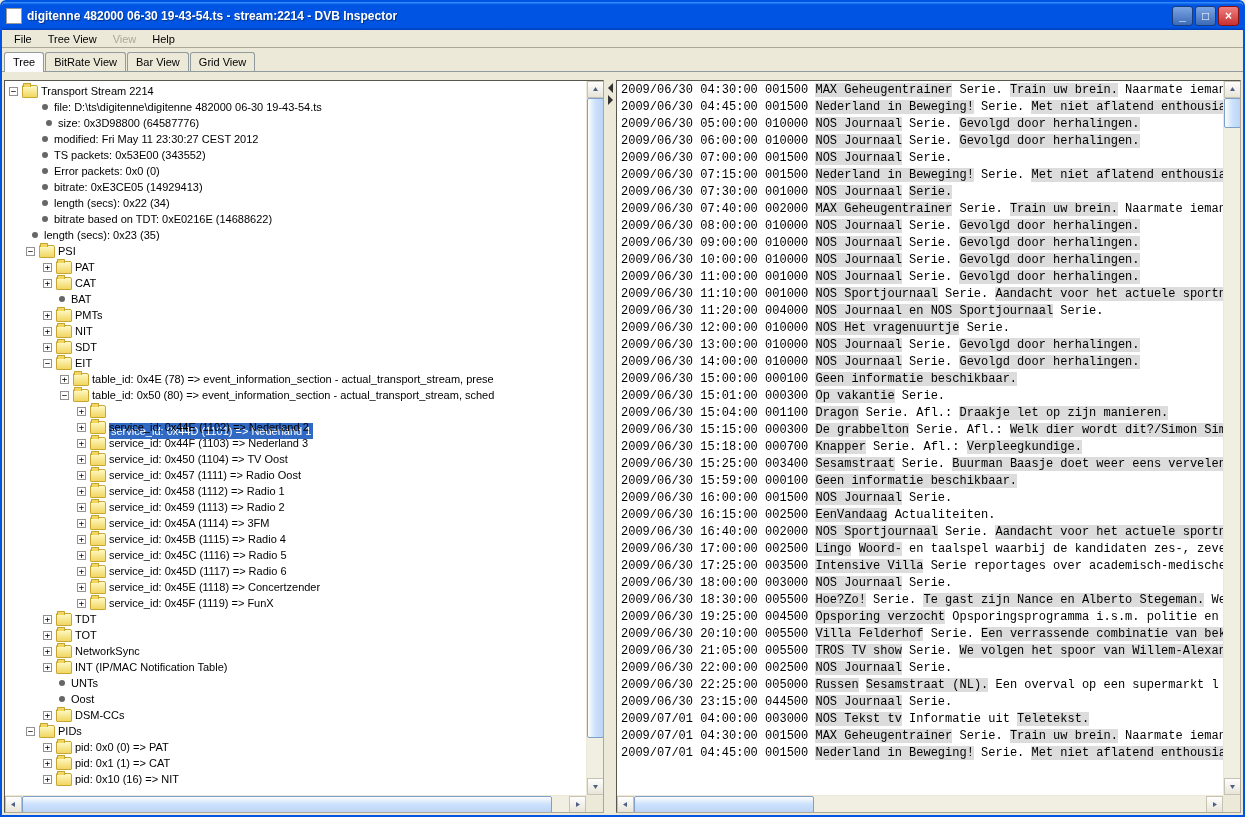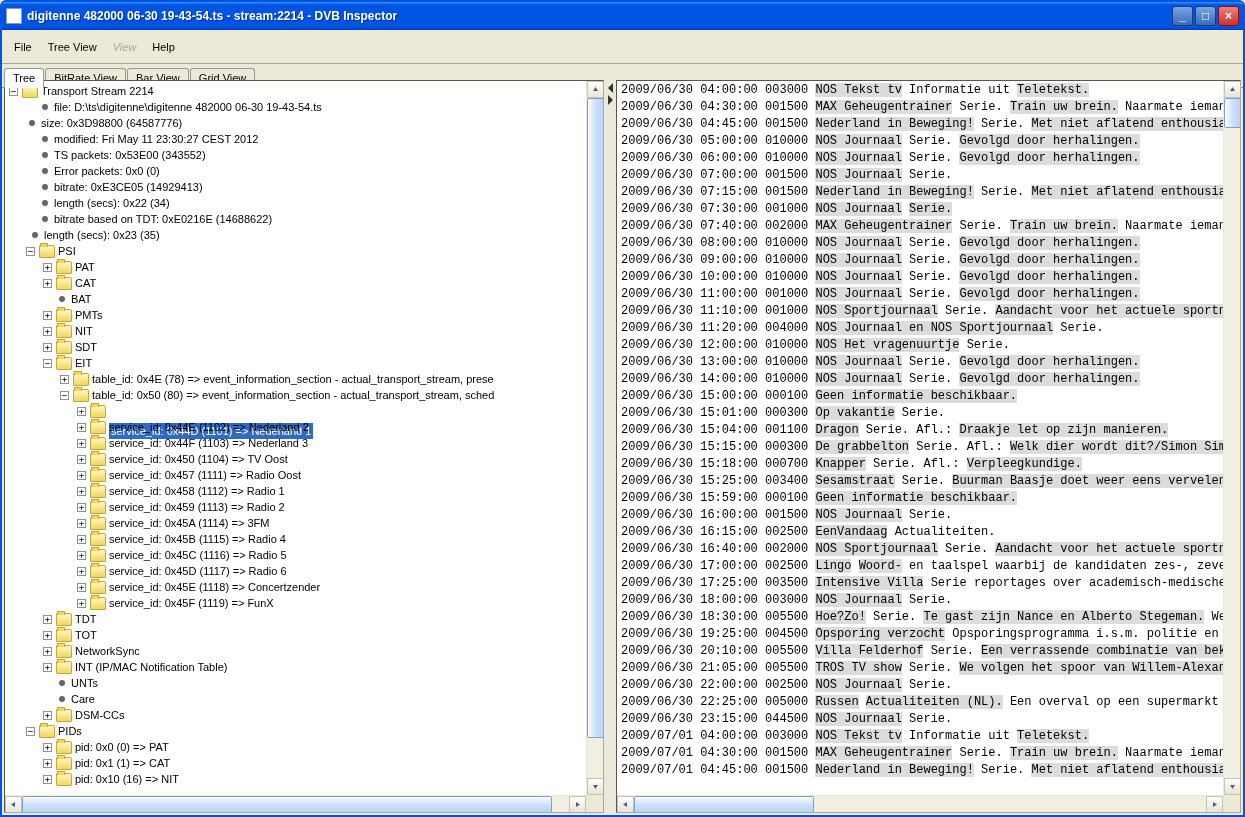--- a/index.html
+++ b/index.html
@@ -9,7 +9,7 @@
 .titlebar .title { flex:1; text-shadow:1px 1px 1px rgba(0,0,0,.4); }
 .tb-btn { width:21px; height:20px; background:linear-gradient(to bottom,#7ba4e3,#3b6bb8); border:1px solid #1a3d78; margin-left:2px; display:flex; align-items:center; justify-content:center; color:#fff; font-weight:bold; font-size:12px; border-radius:3px; cursor:pointer; font-family:Arial;}
 .tb-btn.close { background:linear-gradient(to bottom,#f08080,#c73030); border-color:#8a1010;}
-.menubar { height:34px; background:#ece9d8; border-bottom:1px solid #aca899; display:flex; align-items:center; padding:0 4px; }
+.menubar { height:18px; background:#ece9d8; border-bottom:1px solid #aca899; display:flex; align-items:center; padding:0 4px; }
 .menubar span { padding:2px 8px; cursor:default; }
 .menubar span.dis { color:#aca899;font-style:italic; }
 .tabs { height:24px; background:#ece9d8; display:flex; align-items:flex-end; padding-left:2px; border-bottom:1px solid #919b9c; }

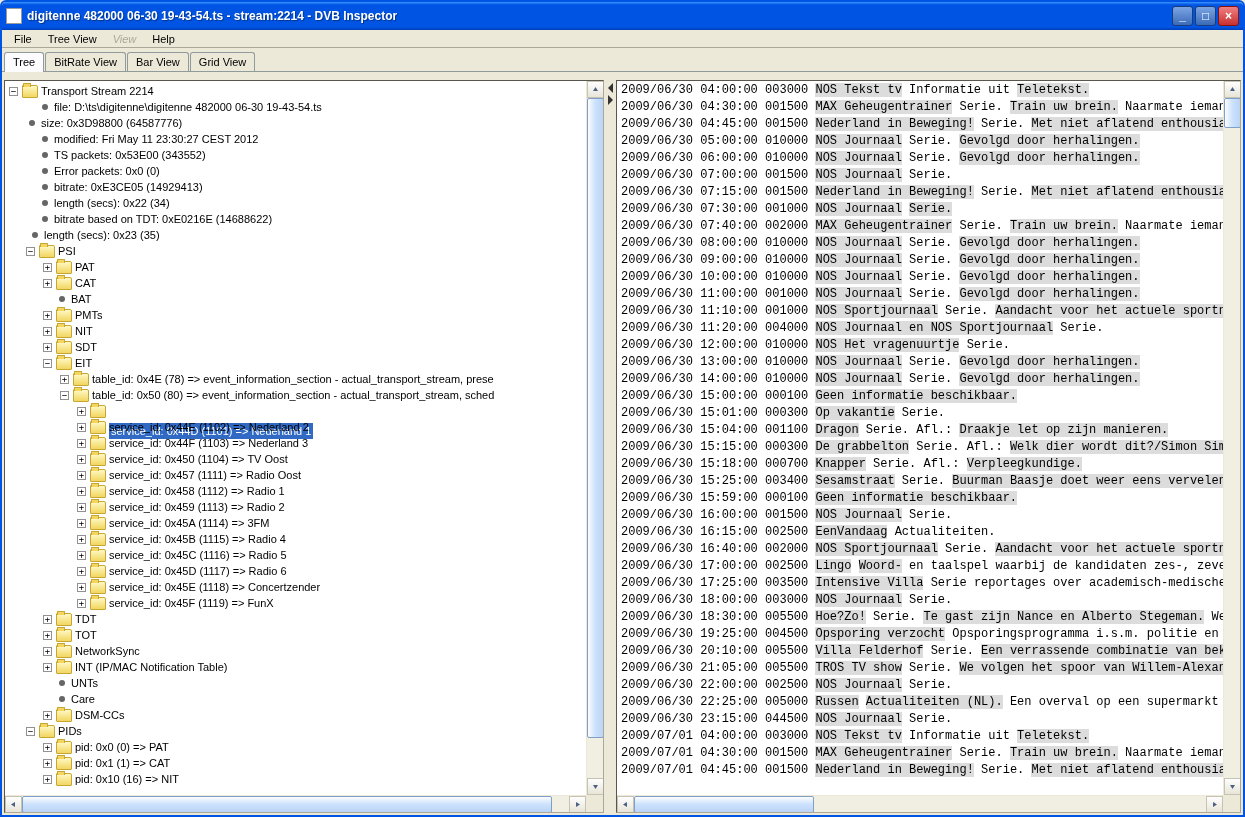--- a/index.html
+++ b/index.html
@@ -11,7 +11,7 @@
 .tb-btn.close { background:linear-gradient(to bottom,#f08080,#c73030); border-color:#8a1010;}
 .menubar { height:18px; background:#ece9d8; border-bottom:1px solid #aca899; display:flex; align-items:center; padding:0 4px; }
 .menubar span { padding:2px 8px; cursor:default; }
-.menubar span.dis { color:#aca899;font-style:italic; }
+.menubar span.dis { color:#aca899; }
 .tabs { height:24px; background:#ece9d8; display:flex; align-items:flex-end; padding-left:2px; border-bottom:1px solid #919b9c; }
 .tab { padding:3px 8px; border:1px solid #919b9c; border-bottom:none; background:#ece9d8; margin-right:1px; border-radius:3px 3px 0 0; cursor:pointer; position:relative;}
 .tab.active { background:#fcfcfe; z-index:2; top:1px; padding-bottom:4px;}

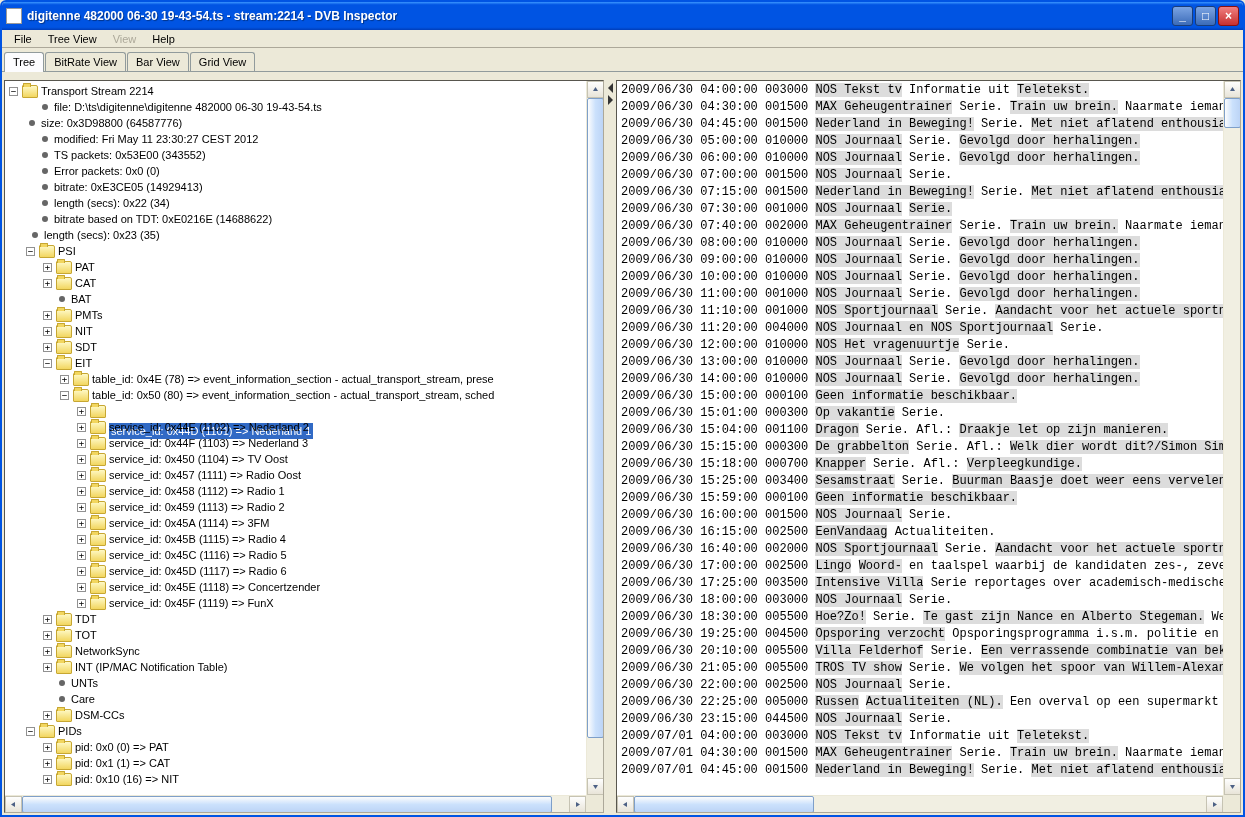--- a/index.html
+++ b/index.html
@@ -327,7 +327,6 @@
 
   <div class="panel right">
     <div class="details" id="details">
-        <div class="row"><span>2009/06/30 04:00:00 003000</span> <span class="hl">NOS Tekst tv</span><span> Informatie uit </span><span class="hl">Teletekst.</span></div>
         <div class="row"><span>2009/06/30 04:30:00 001500</span> <span class="hl">MAX Geheugentrainer</span><span> Serie. </span><span class="hl">Train uw brein.</span><span> Naarmate ieman</span></div>
         <div class="row"><span>2009/06/30 04:45:00 001500</span> <span class="hl">Nederland in Beweging!</span><span> Serie. </span><span class="hl">Met niet aflatend enthousia</span></div>
         <div class="row"><span>2009/06/30 05:00:00 010000</span> <span class="hl">NOS Journaal</span><span> Serie. </span><span class="hl">Gevolgd door herhalingen.</span></div>

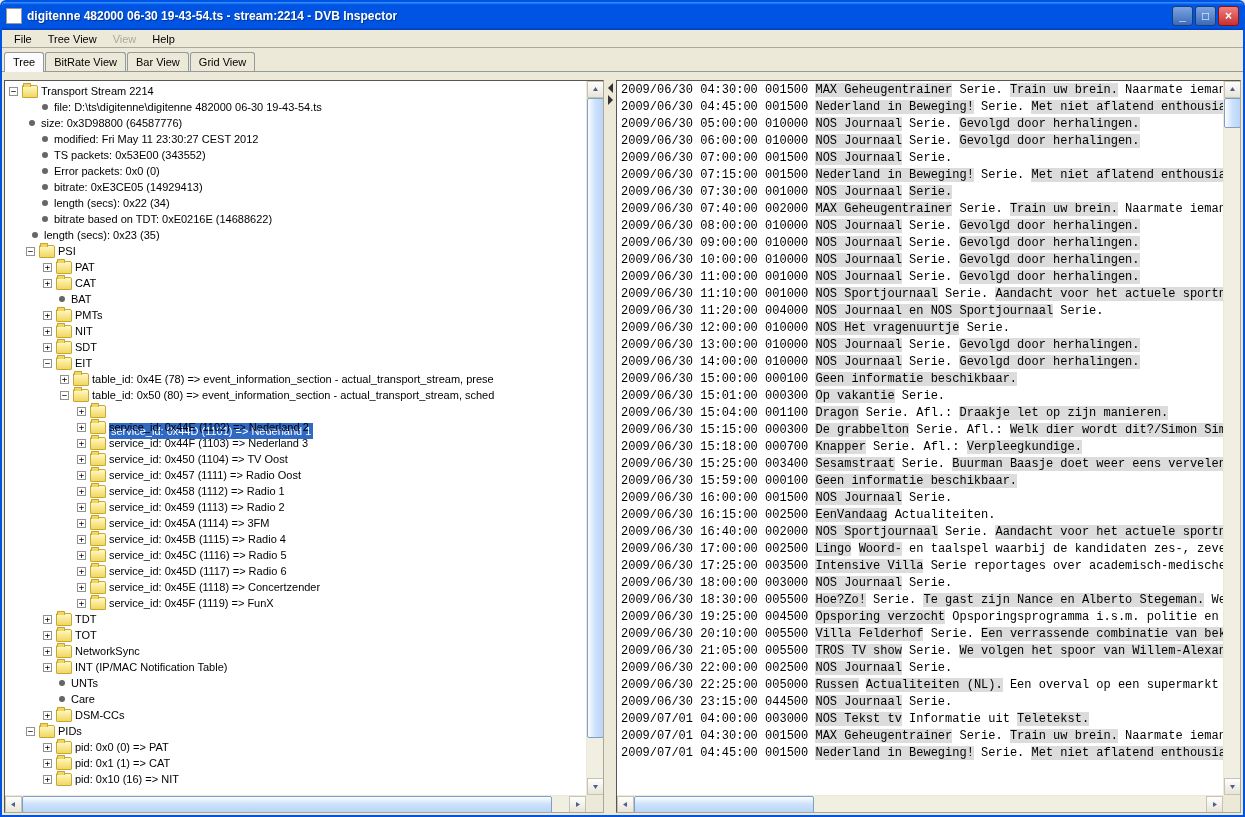--- a/index.html
+++ b/index.html
@@ -80,7 +80,7 @@
           <span class="bullet"></span>
           <span>file: D:\ts\digitenne\digitenne 482000 06-30 19-43-54.ts</span>
         </div>
-        <div class="node" style="padding-left:8px">
+        <div class="node" style="padding-left:25px">
           <span class="togsp"></span>
           <span class="bullet"></span>
           <span>size: 0x3D98800 (64587776)</span>

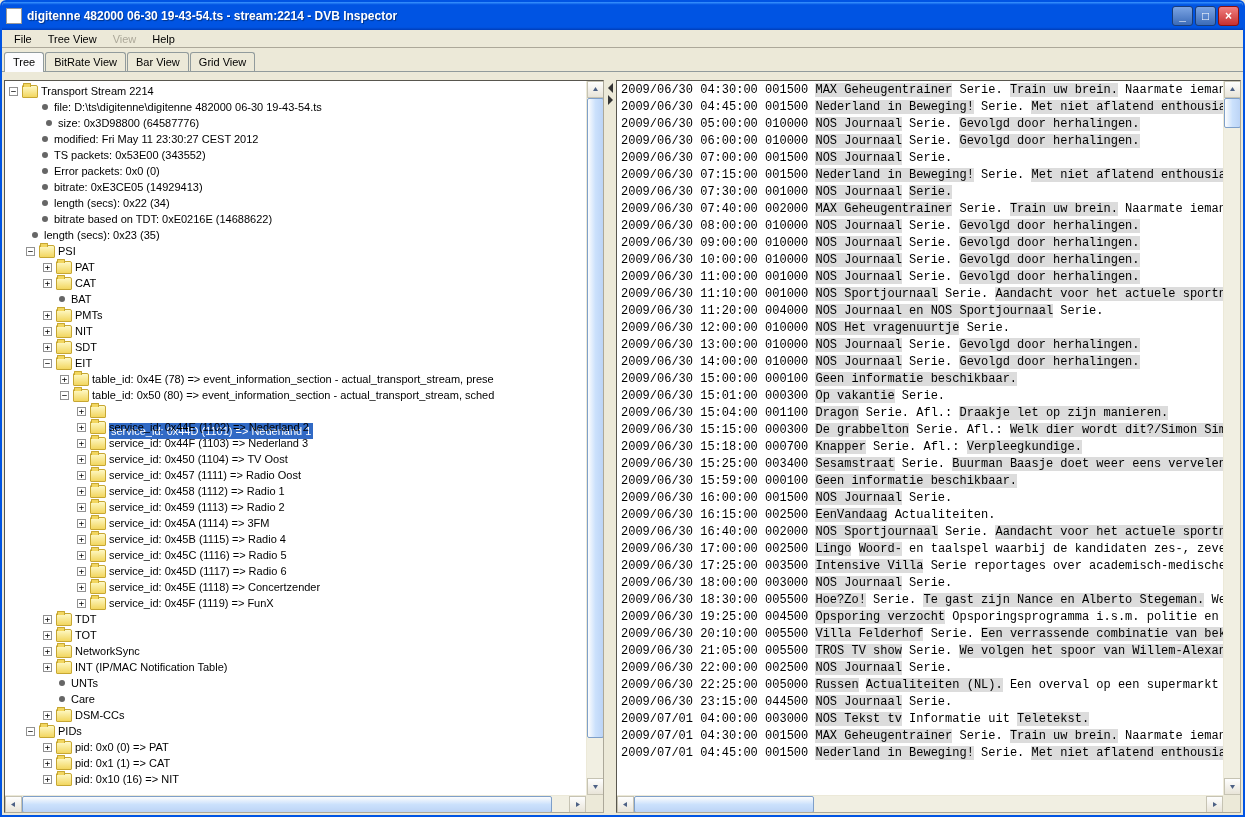--- a/index.html
+++ b/index.html
@@ -362,7 +362,7 @@
         <div class="row"><span>2009/06/30 20:10:00 005500</span> <span class="hl">Villa Felderhof</span><span> Serie. </span><span class="hl">Een verrassende combinatie van bek</span></div>
         <div class="row"><span>2009/06/30 21:05:00 005500</span> <span class="hl">TROS TV show</span><span> Serie. </span><span class="hl">We volgen het spoor van Willem-Alexan</span></div>
         <div class="row"><span>2009/06/30 22:00:00 002500</span> <span class="hl">NOS Journaal</span><span> Serie.</span></div>
-        <div class="row"><span>2009/06/30 22:25:00 005000</span> <span class="hl">Russen</span><span> </span><span class="hl">Actualiteiten (NL).</span><span> Een overval op een supermarkt l</span></div>
+        <div class="row"><span>2009/06/30 22:25:00 005000</span> <span class="hl">Russen</span><span> </span><span class="hl">Sesamstraat (NL).</span><span> Een overval op een supermarkt l</span></div>
         <div class="row"><span>2009/06/30 23:15:00 044500</span> <span class="hl">NOS Journaal</span><span> Serie.</span></div>
         <div class="row"><span>2009/07/01 04:00:00 003000</span> <span class="hl">NOS Tekst tv</span><span> Informatie uit </span><span class="hl">Teletekst.</span></div>
         <div class="row"><span>2009/07/01 04:30:00 001500</span> <span class="hl">MAX Geheugentrainer</span><span> Serie. </span><span class="hl">Train uw brein.</span><span> Naarmate ieman</span></div>

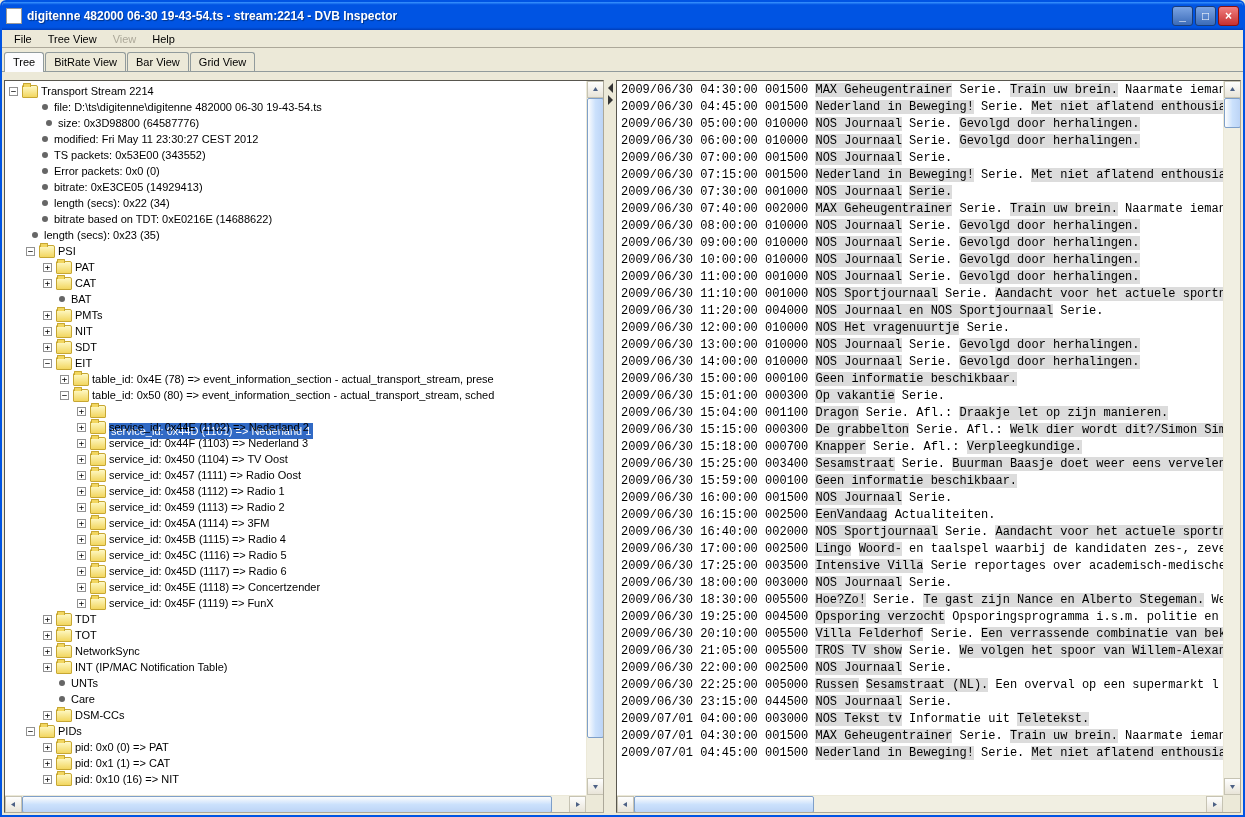--- a/index.html
+++ b/index.html
@@ -263,7 +263,7 @@
         <div class="node" style="padding-left:38px">
           <span class="togsp"></span>
           <span class="bullet"></span>
-          <span>Care</span>
+          <span>Oost</span>
         </div>
         <div class="node" style="padding-left:38px">
           <span class="tog">+</span>

